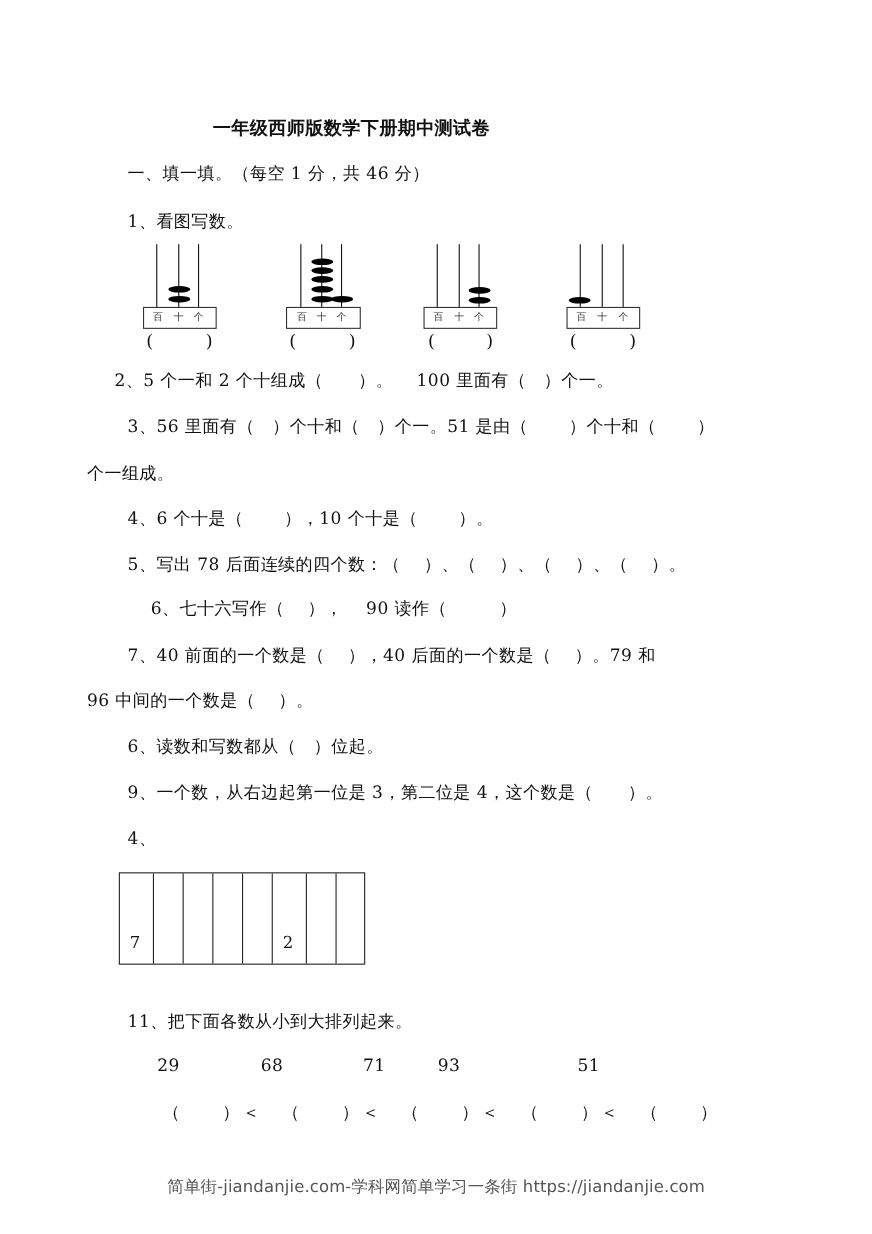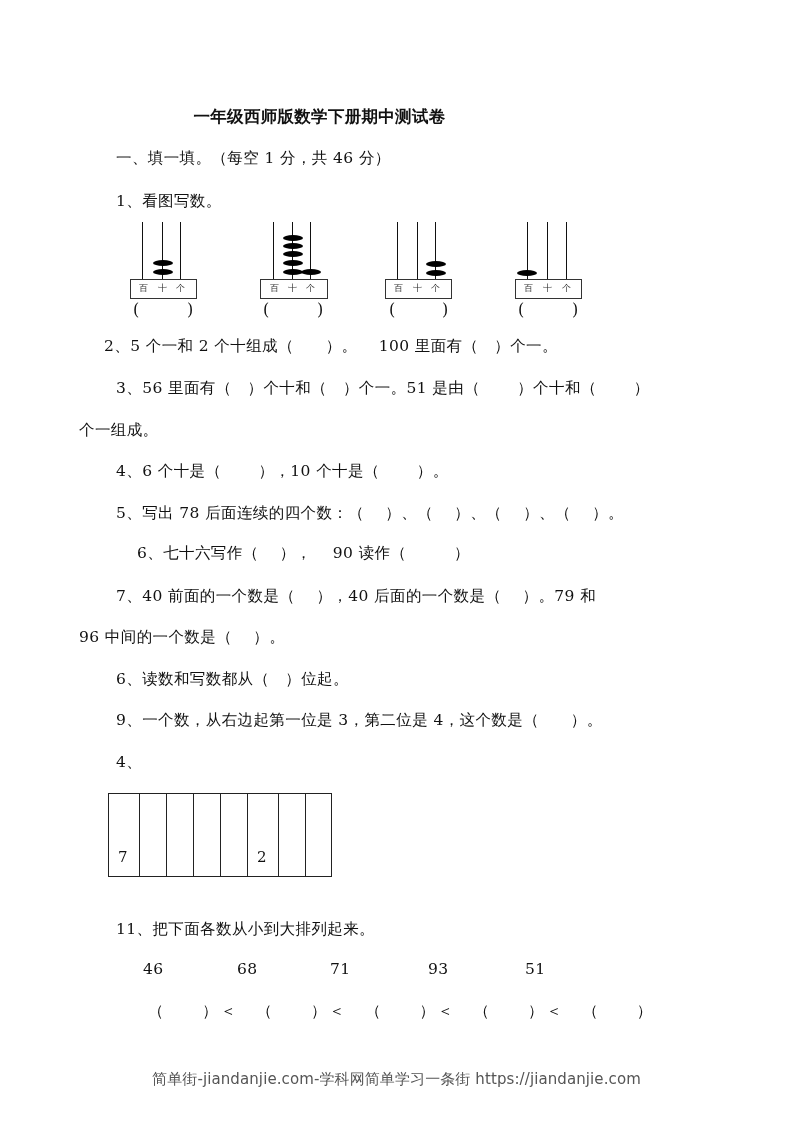--- a/index.html
+++ b/index.html
@@ -133,7 +133,7 @@
 
 <div class="abs line" style="left:116px; top:919px;">11、把下面各数从小到大排列起来。</div>
 
-<div class="abs line" style="left:143px; top:960px;">46</div>
+<div class="abs line" style="left:143px; top:960px;">29</div>
 <div class="abs line" style="left:237px; top:960px;">68</div>
 <div class="abs line" style="left:330px; top:960px;">71</div>
 <div class="abs line" style="left:428px; top:960px;text-align:center;">93</div>

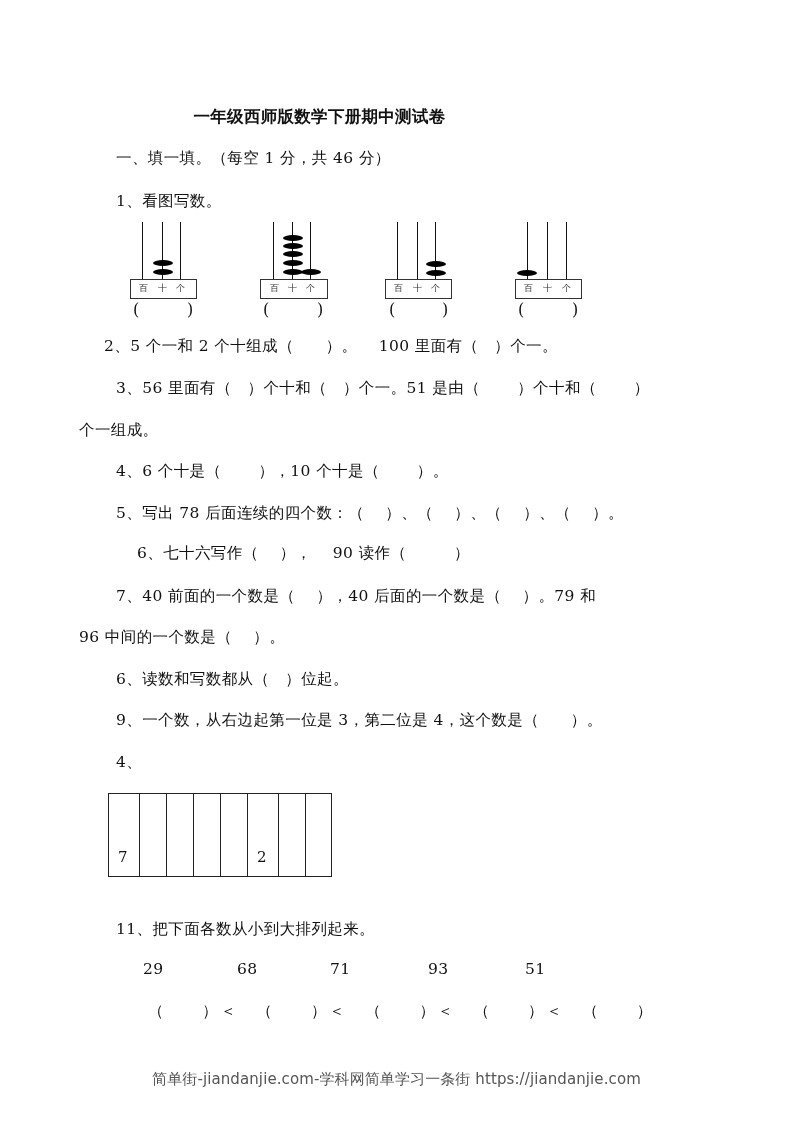--- a/index.html
+++ b/index.html
@@ -136,7 +136,7 @@
 <div class="abs line" style="left:143px; top:960px;">29</div>
 <div class="abs line" style="left:237px; top:960px;">68</div>
 <div class="abs line" style="left:330px; top:960px;">71</div>
-<div class="abs line" style="left:428px; top:960px;text-align:center;">93</div>
+<div class="abs line" style="left:398px; top:960px;text-align:center;">93</div>
 <div class="abs line" style="left:525px; top:960px;">51</div>
 
 <div class="abs line" style="left:148px; top:1001px; letter-spacing:2.6px;">（　　）＜　（　　）＜　（　　）＜　（　　）＜　（　　）</div>

